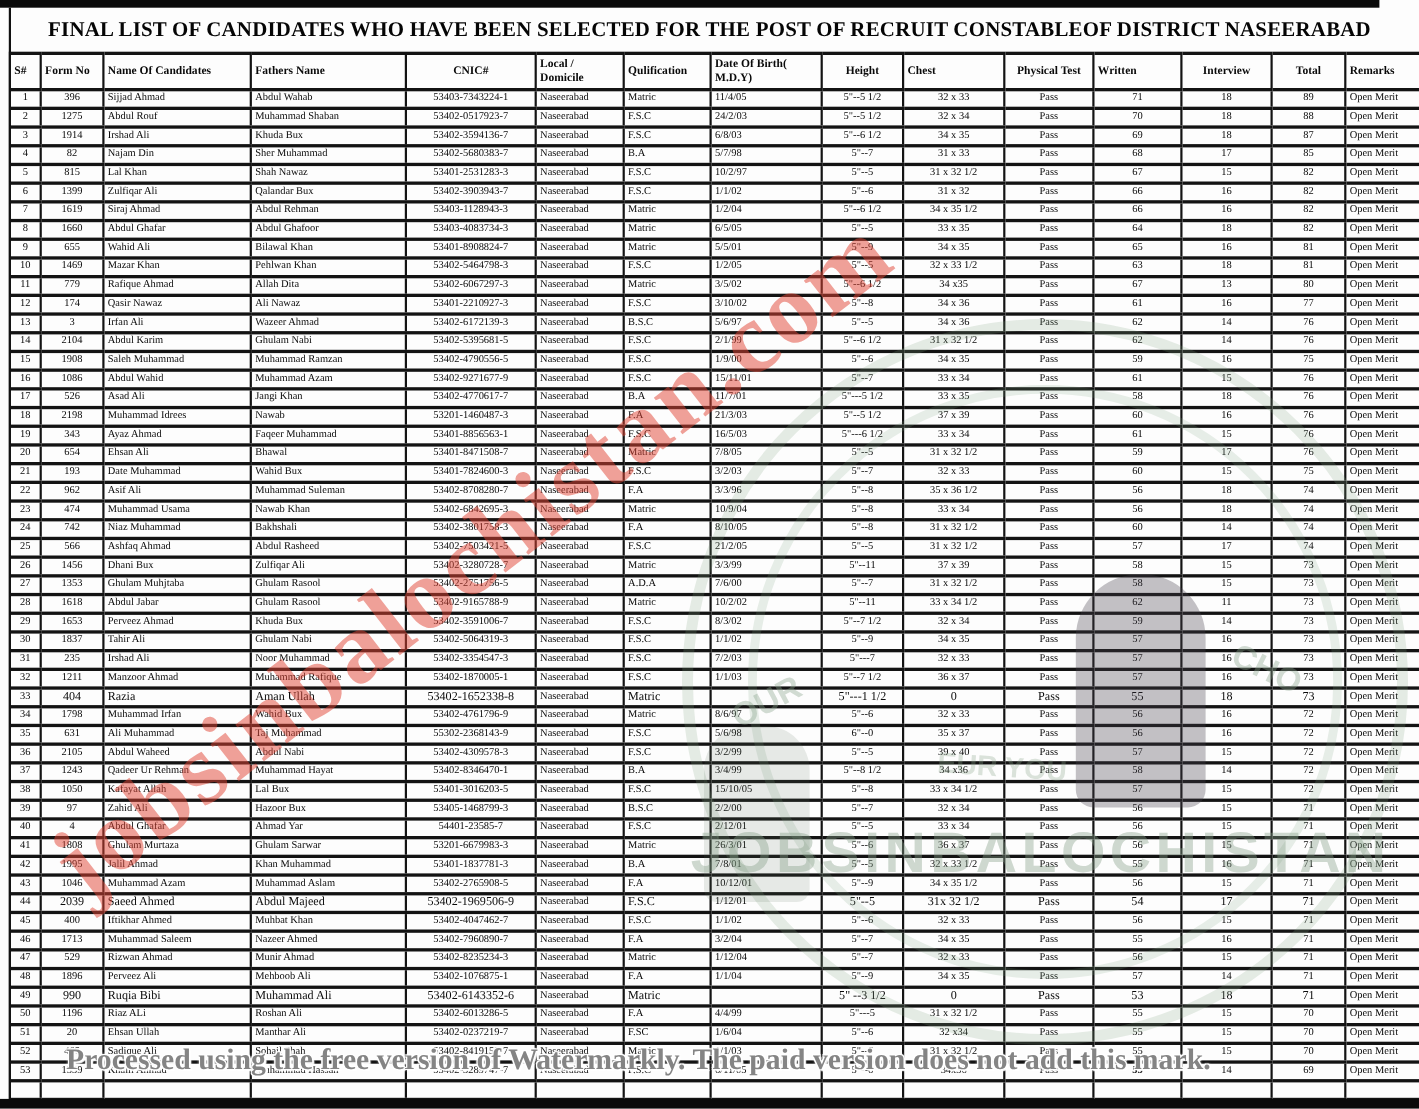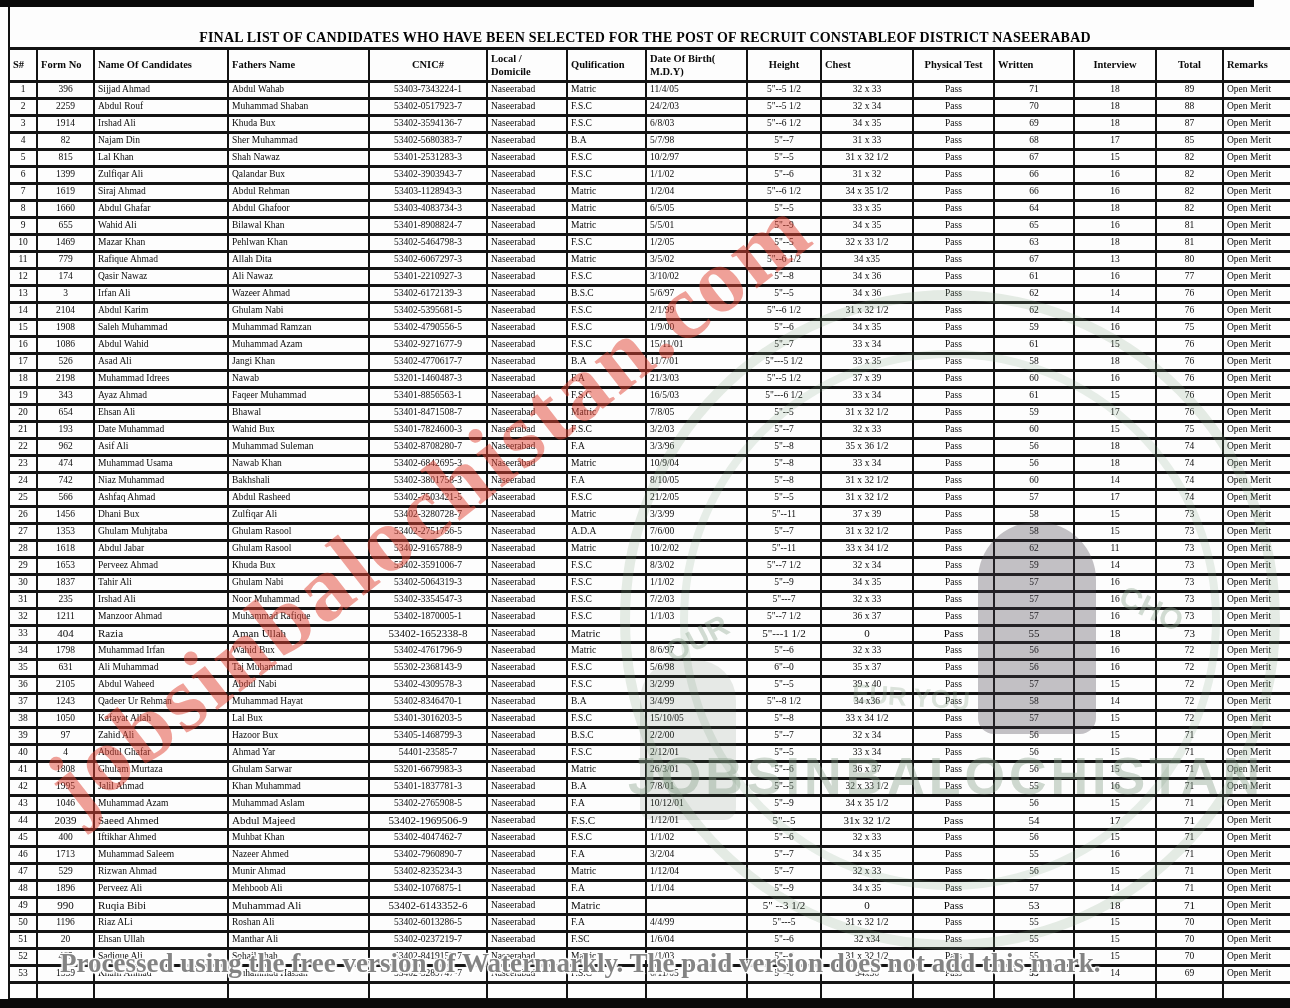--- a/index.html
+++ b/index.html
@@ -11,9 +11,9 @@
   .bottom-bar{position:absolute;left:0;top:999px;width:1290px;height:9px;background:#0a0a0a;}
   .page-frame{position:absolute;left:8px;top:7px;width:1281px;height:992px;border-left:2px solid #111;}
   .title{
-    position:absolute;left:8px;top:20px;width:1274px;height:36px;
+    position:absolute;left:8px;top:10px;width:1274px;height:36px;
     display:flex;align-items:center;justify-content:center;
-    font-weight:bold;font-size:14px;letter-spacing:.2px;color:#050505;
+    font-weight:bold;font-size:19px;letter-spacing:.2px;color:#050505;
   }
   table{
     position:absolute;left:8px;top:47px;border-collapse:collapse;table-layout:fixed;

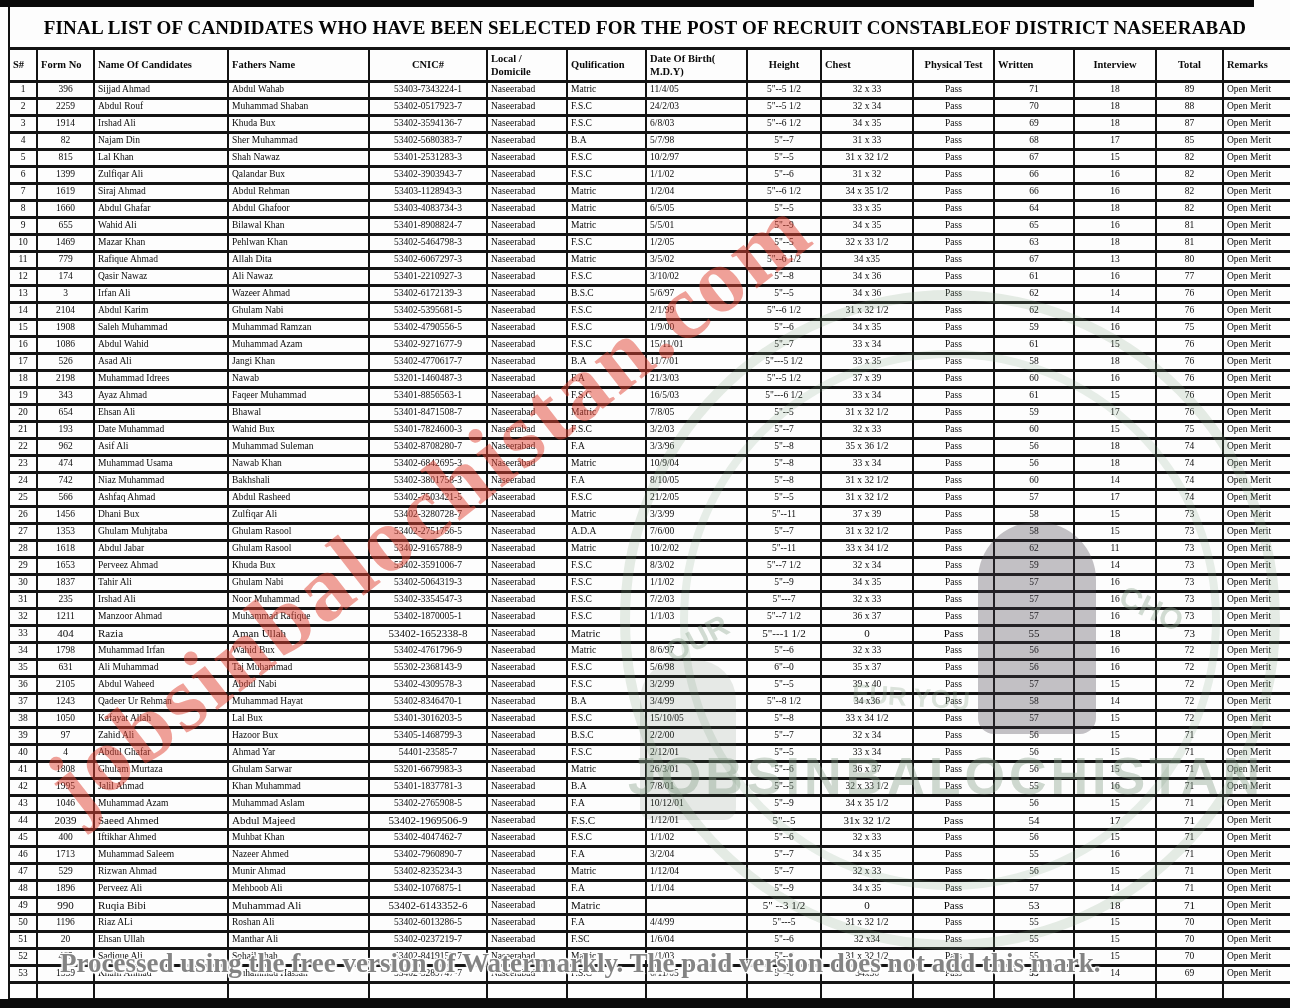--- a/index.html
+++ b/index.html
@@ -141,7 +141,7 @@
       </tr>
       <tr>
         <td class="a-c">2</td>
-        <td class="a-c">2259</td>
+        <td class="a-c">1275</td>
         <td class="a-l">Abdul Rouf</td>
         <td class="a-l">Muhammad Shaban</td>
         <td class="a-c">53402-0517923-7</td>

